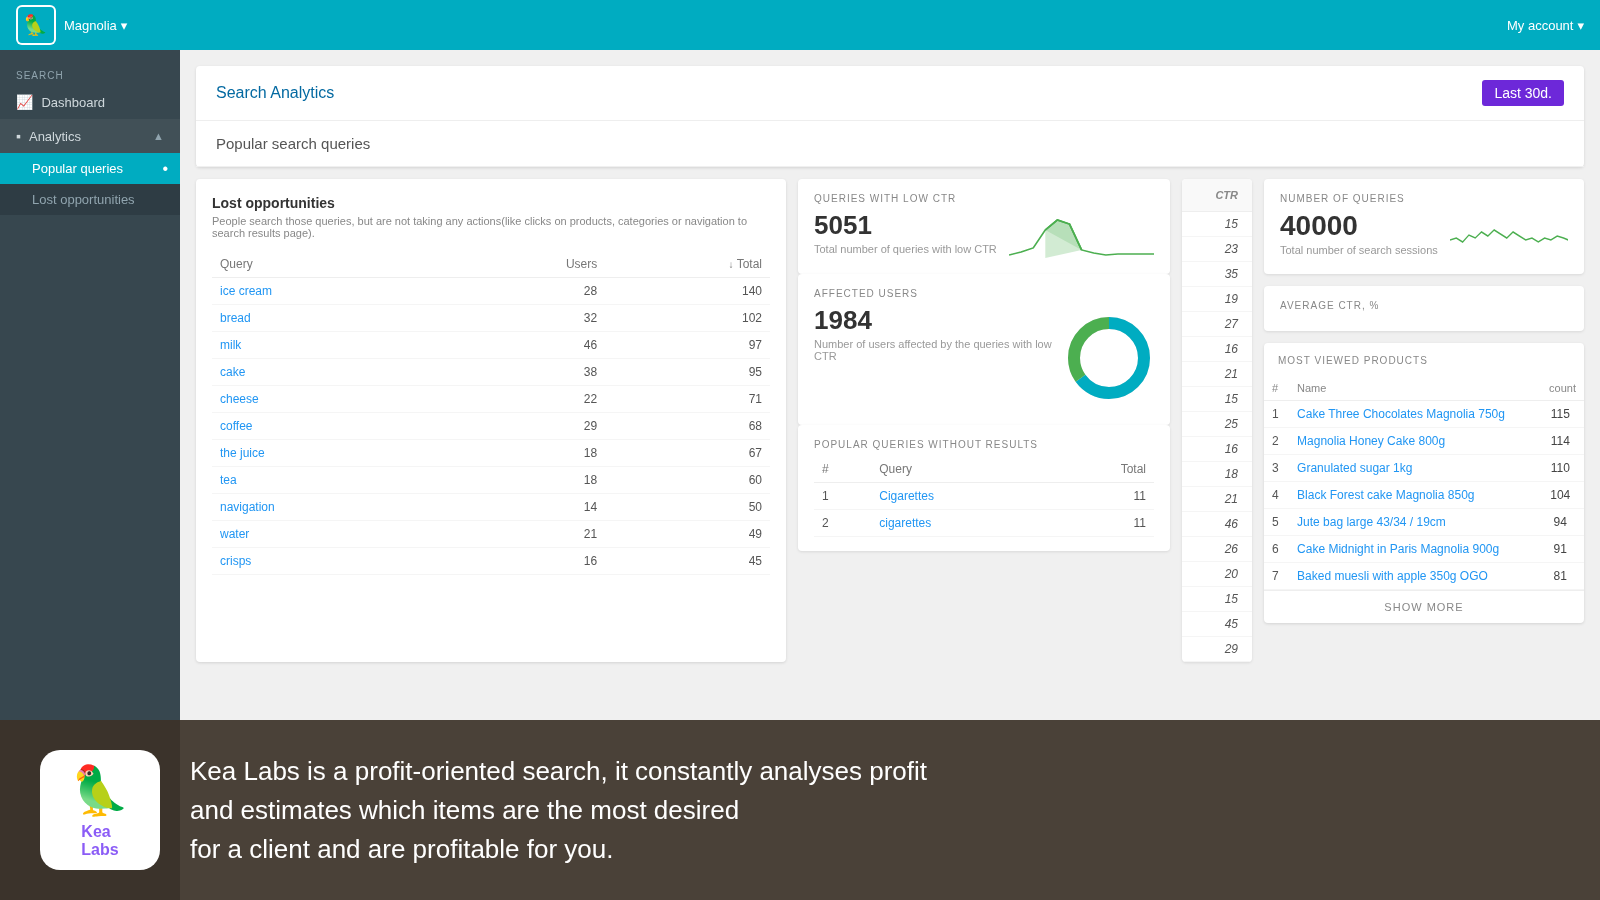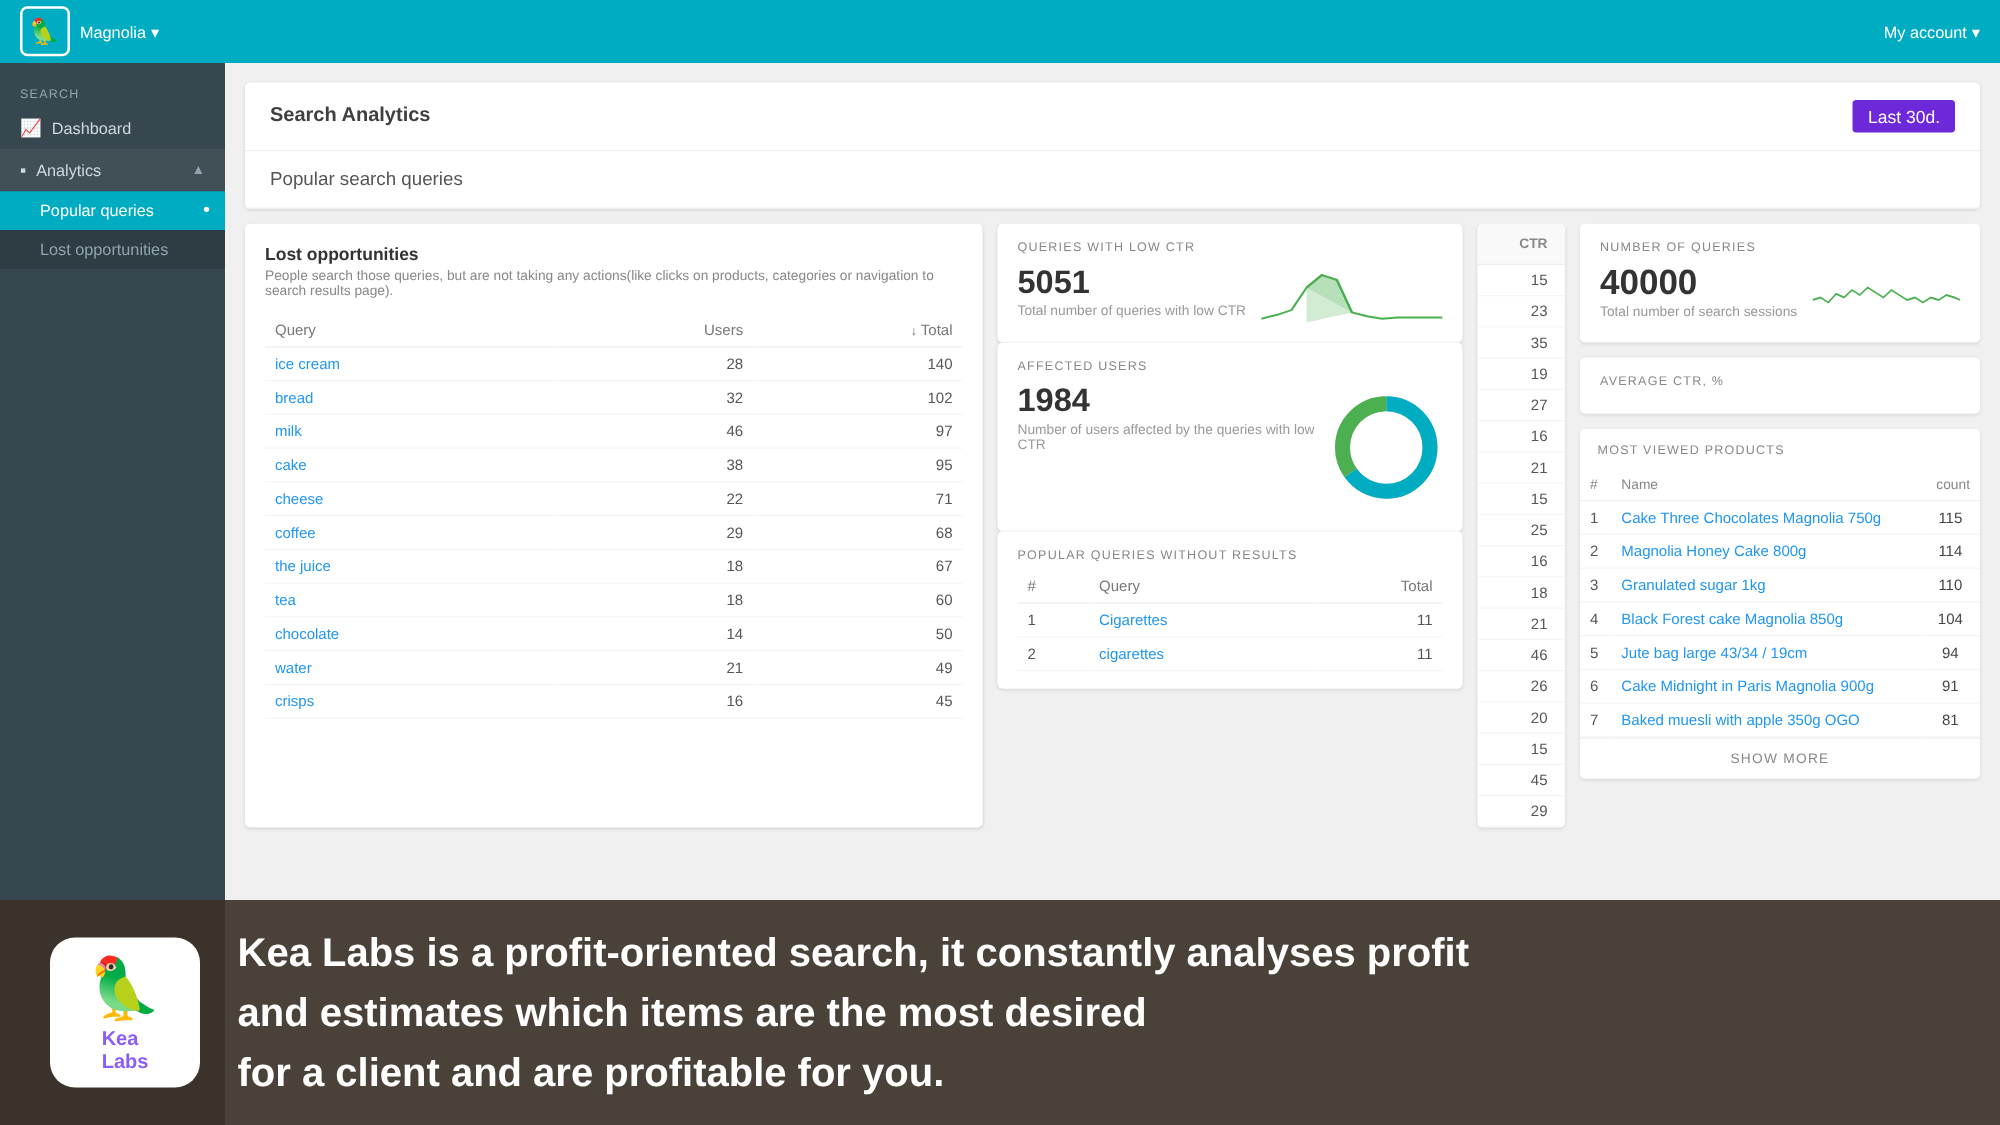--- a/index.html
+++ b/index.html
@@ -130,8 +130,8 @@
     }
     .card-title {
       font-size: 16px;
-      font-weight: 700;
-      color: #404040;
+      font-weight: 400;
+      color: #0369a1;
     }
     .last-30d-btn {
       background: #6d28d9;

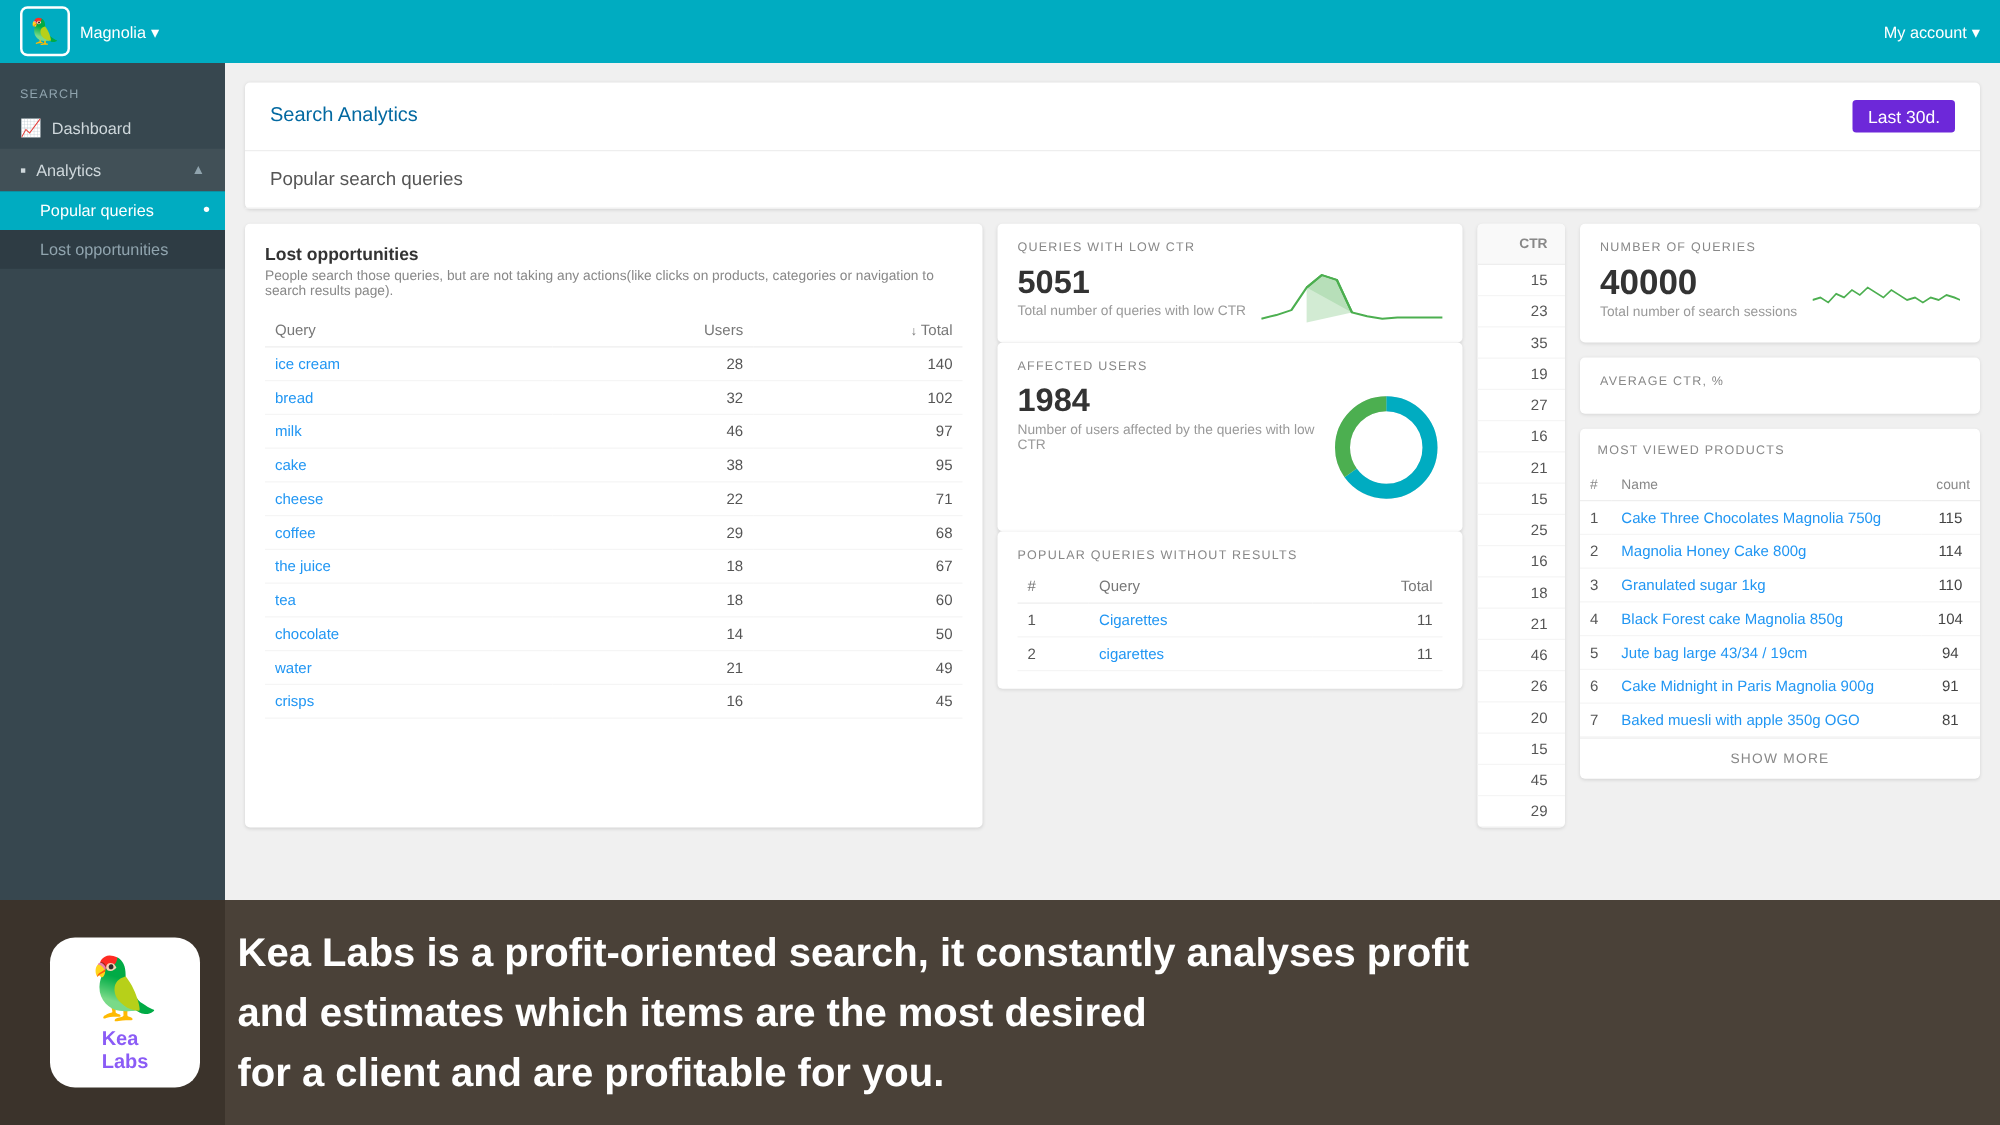--- a/index.html
+++ b/index.html
@@ -333,6 +333,7 @@
       box-shadow: 0 1px 3px rgba(0,0,0,0.1);
       padding: 0;
       overflow: hidden;
+      font-style: italic;
     }
     .ctr-header {
       padding: 10px 14px;

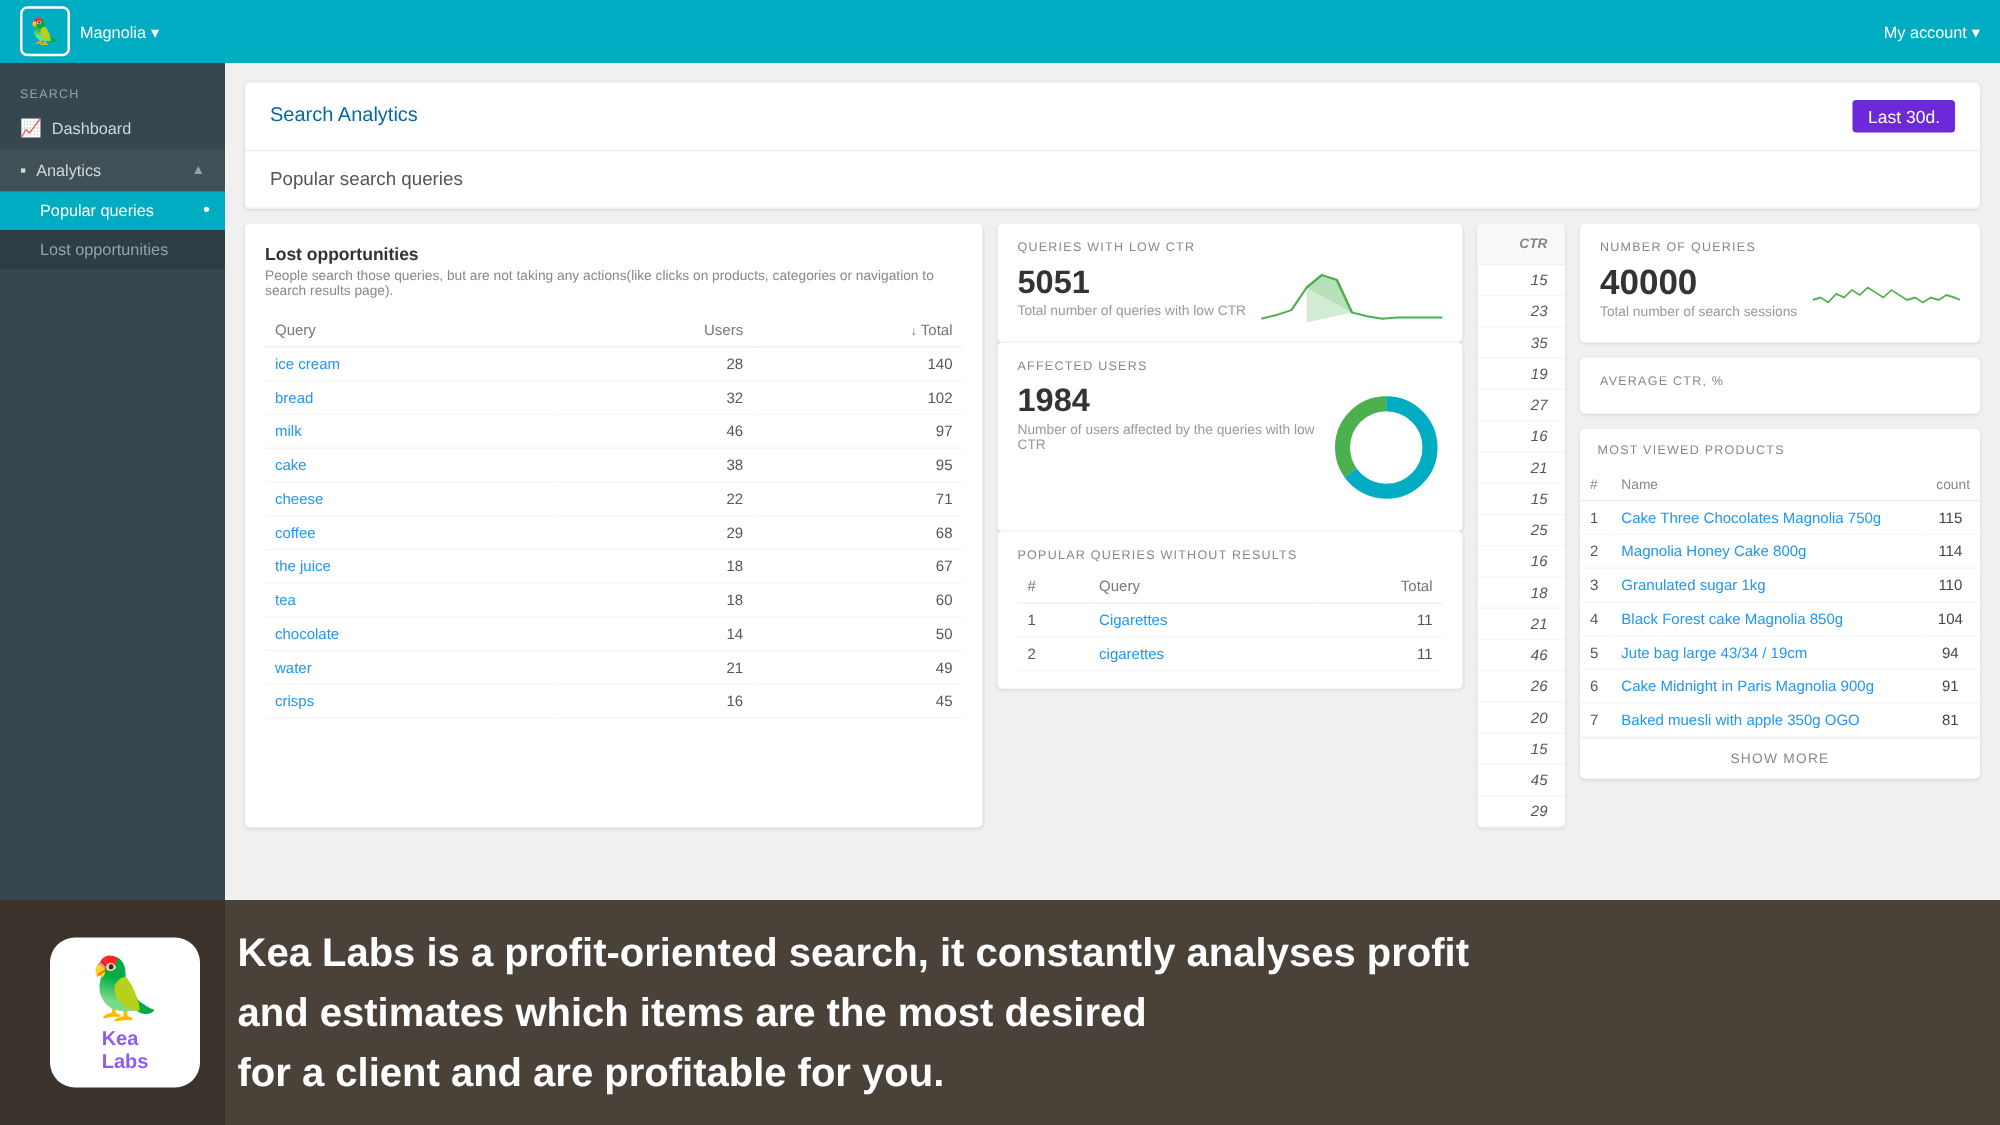--- a/index.html
+++ b/index.html
@@ -498,7 +498,7 @@
     <td class="right">60</td>
                 </tr>
                 <tr>
-                  <td class="link-cell">chocolate</td>
+                  <td class="link-cell">navigation</td>
     <td class="right">14</td>
     <td class="right">50</td>
                 </tr>

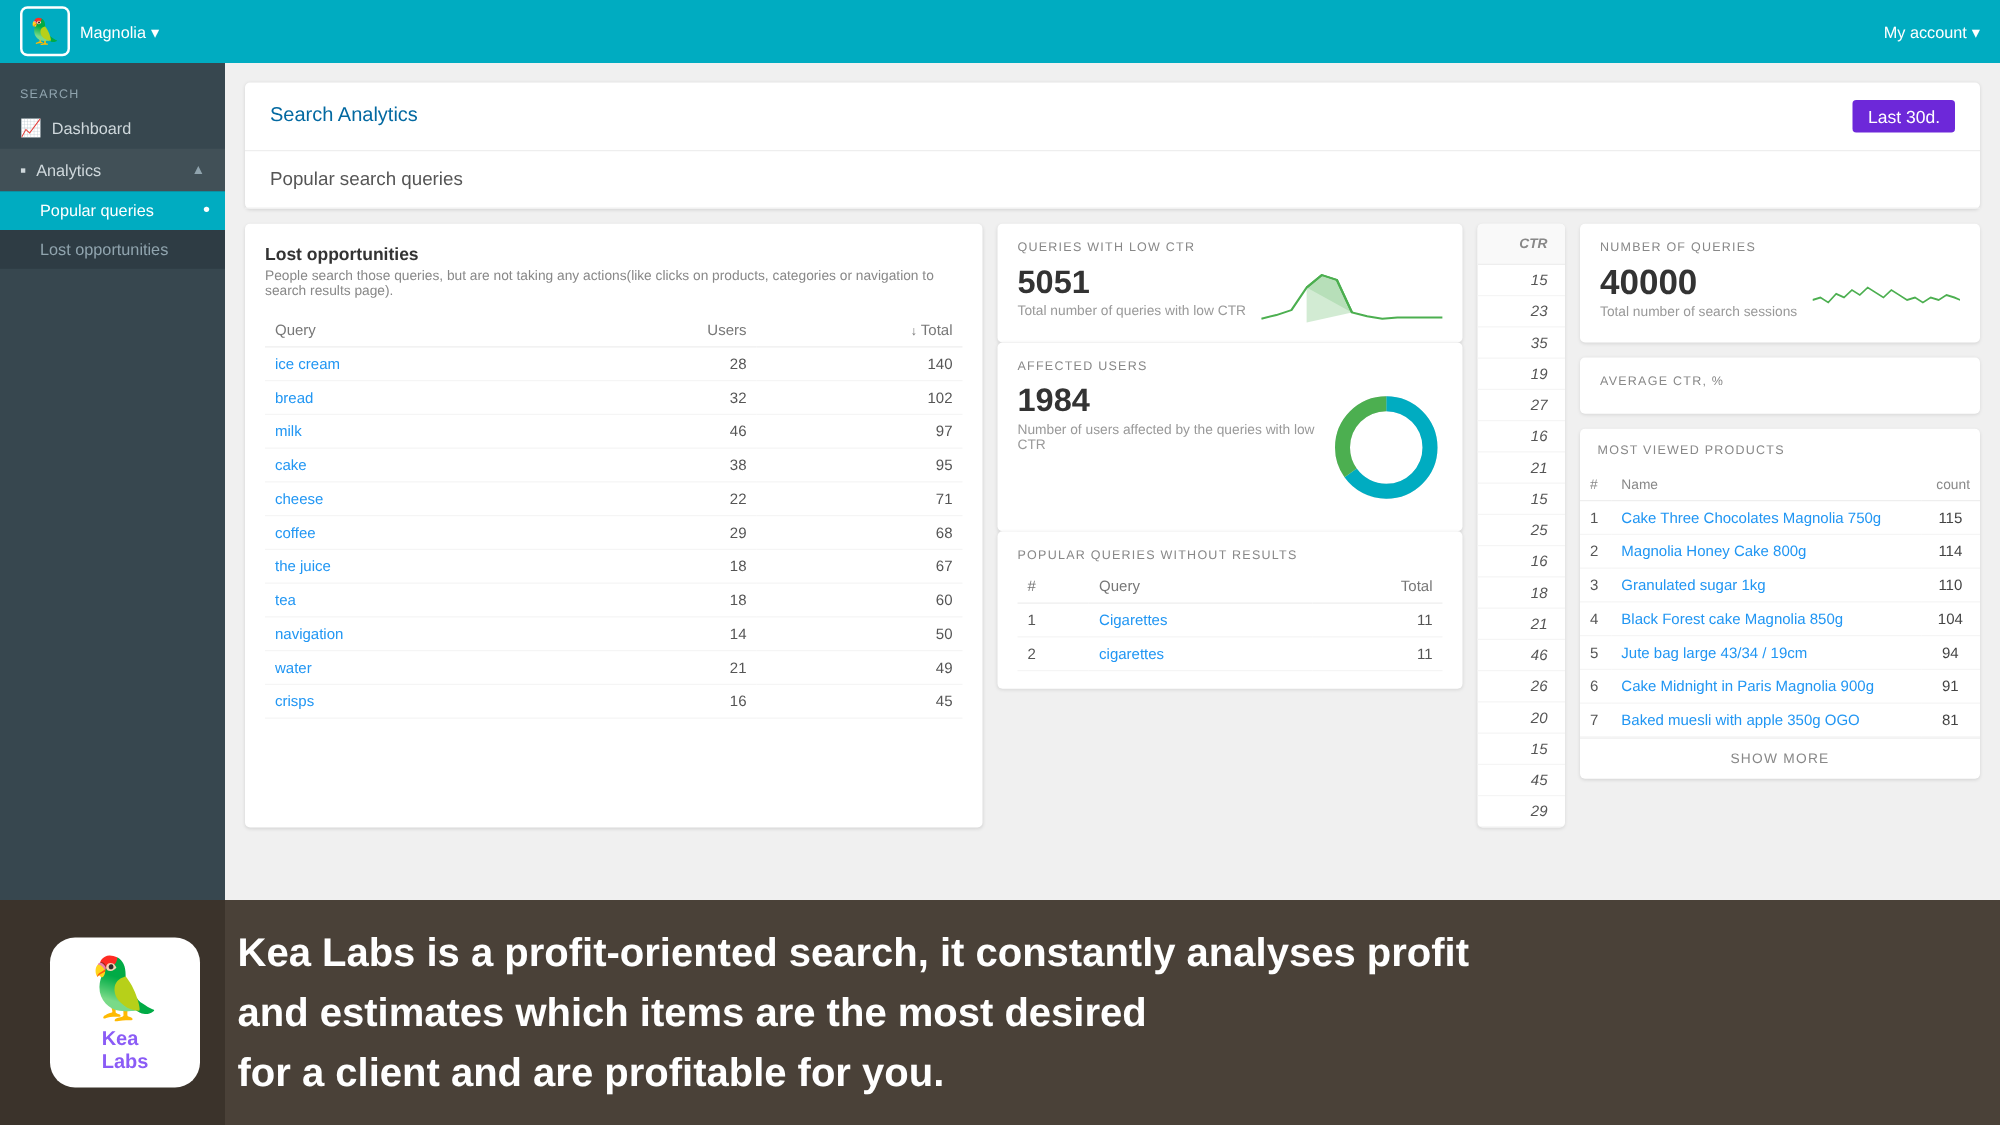--- a/index.html
+++ b/index.html
@@ -387,9 +387,9 @@
     }
     .promo-text {
       color: white;
-      font-size: 32px;
+      font-size: 26px;
       line-height: 1.5;
-      font-weight: 700;
+      font-weight: 400;
     }
   </style>
 </head>

